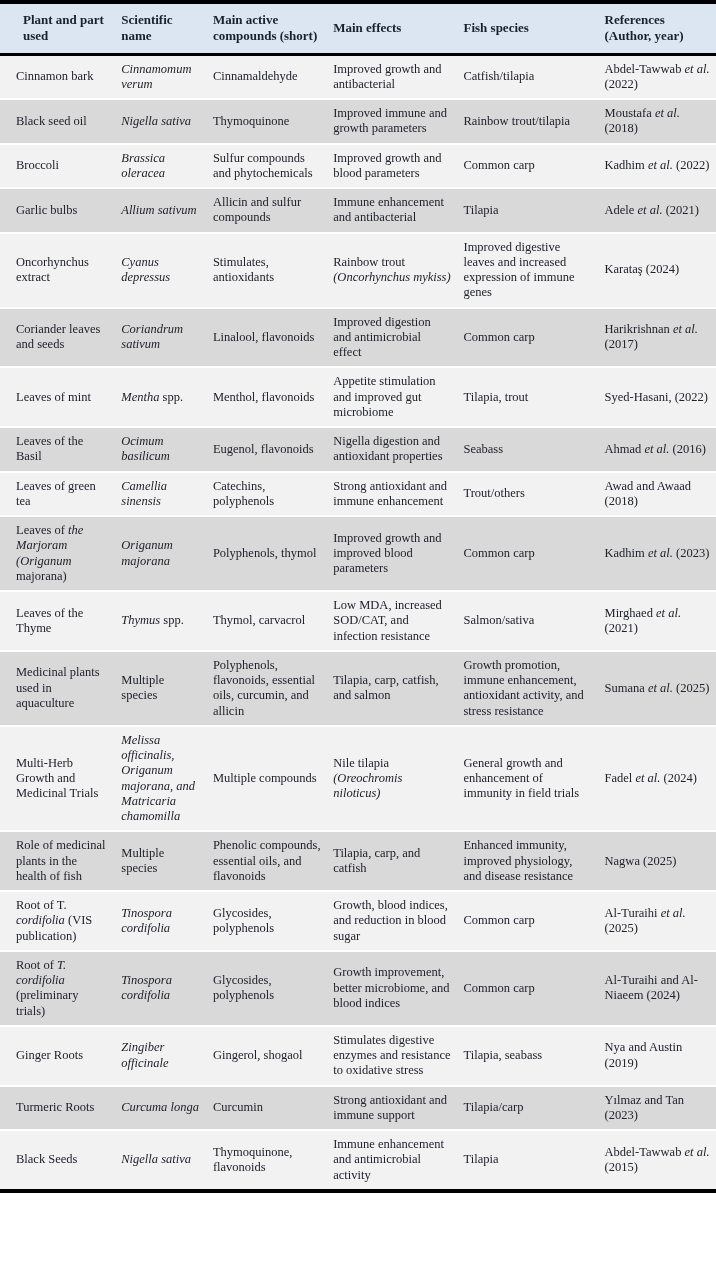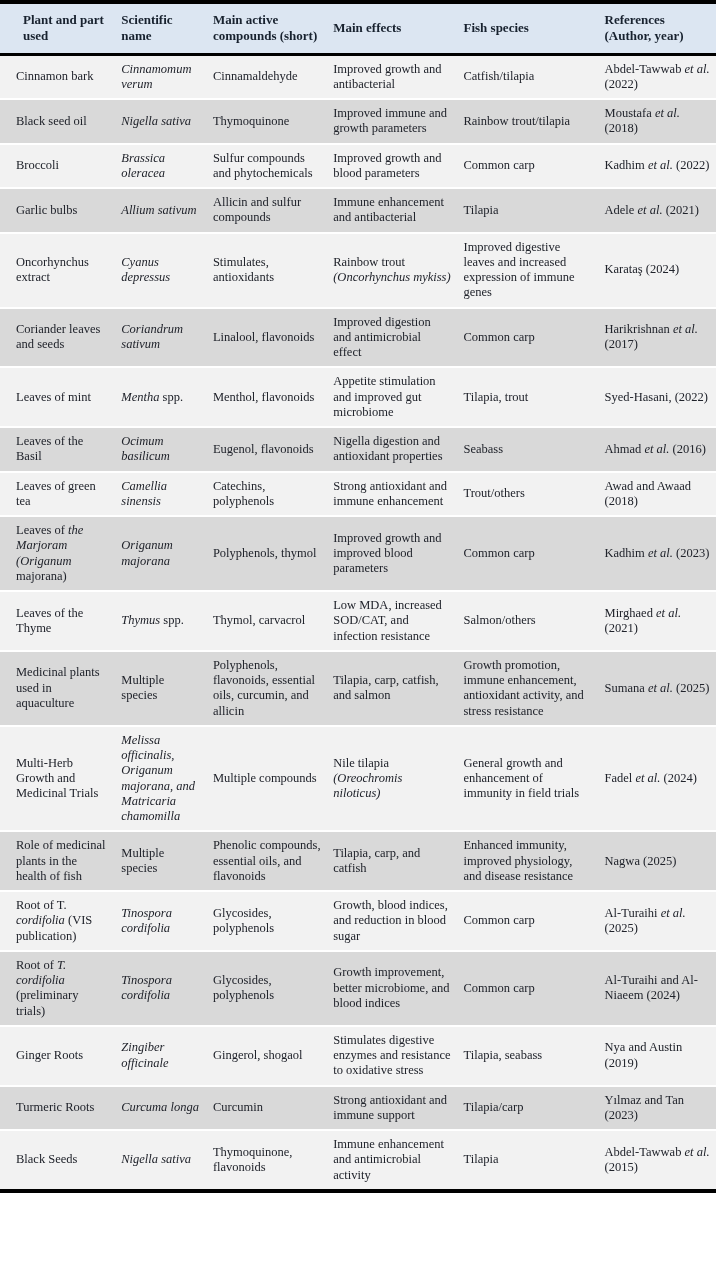--- a/index.html
+++ b/index.html
@@ -162,7 +162,7 @@
           <td><em>Thymus</em><span> spp.</span></td>
           <td><span>Thymol, carvacrol</span></td>
           <td><span>Low MDA, increased SOD/CAT, and infection resistance</span></td>
-          <td><span>Salmon/others</span></td>
+          <td><span>Salmon/sativa</span></td>
           <td><span>Mirghaed </span><em>et al.</em><span> (2021)</span></td>
         </tr>
         <tr class="dark">

